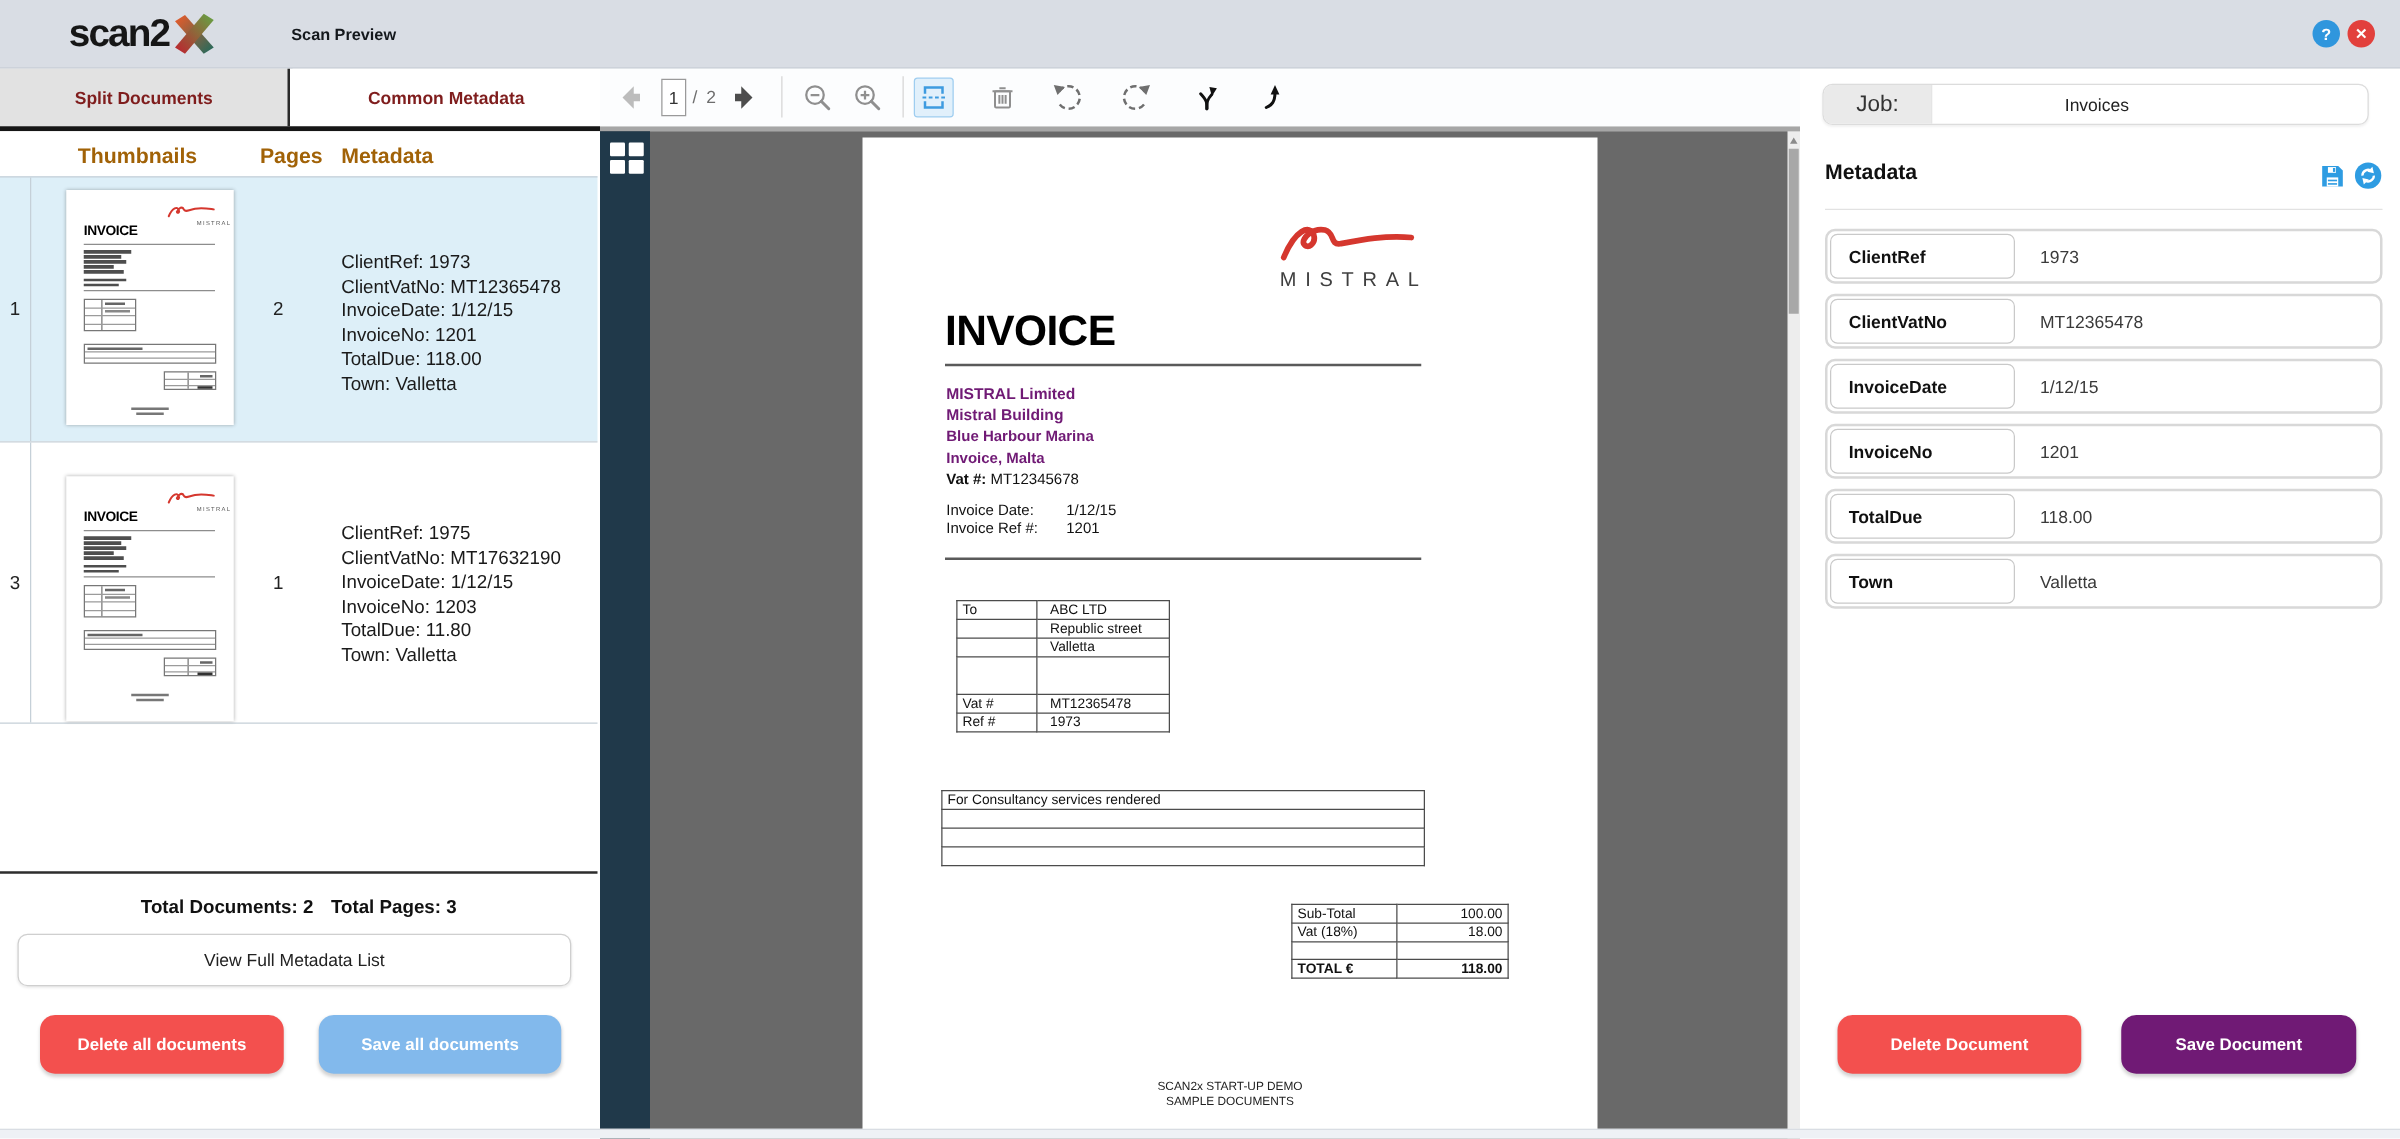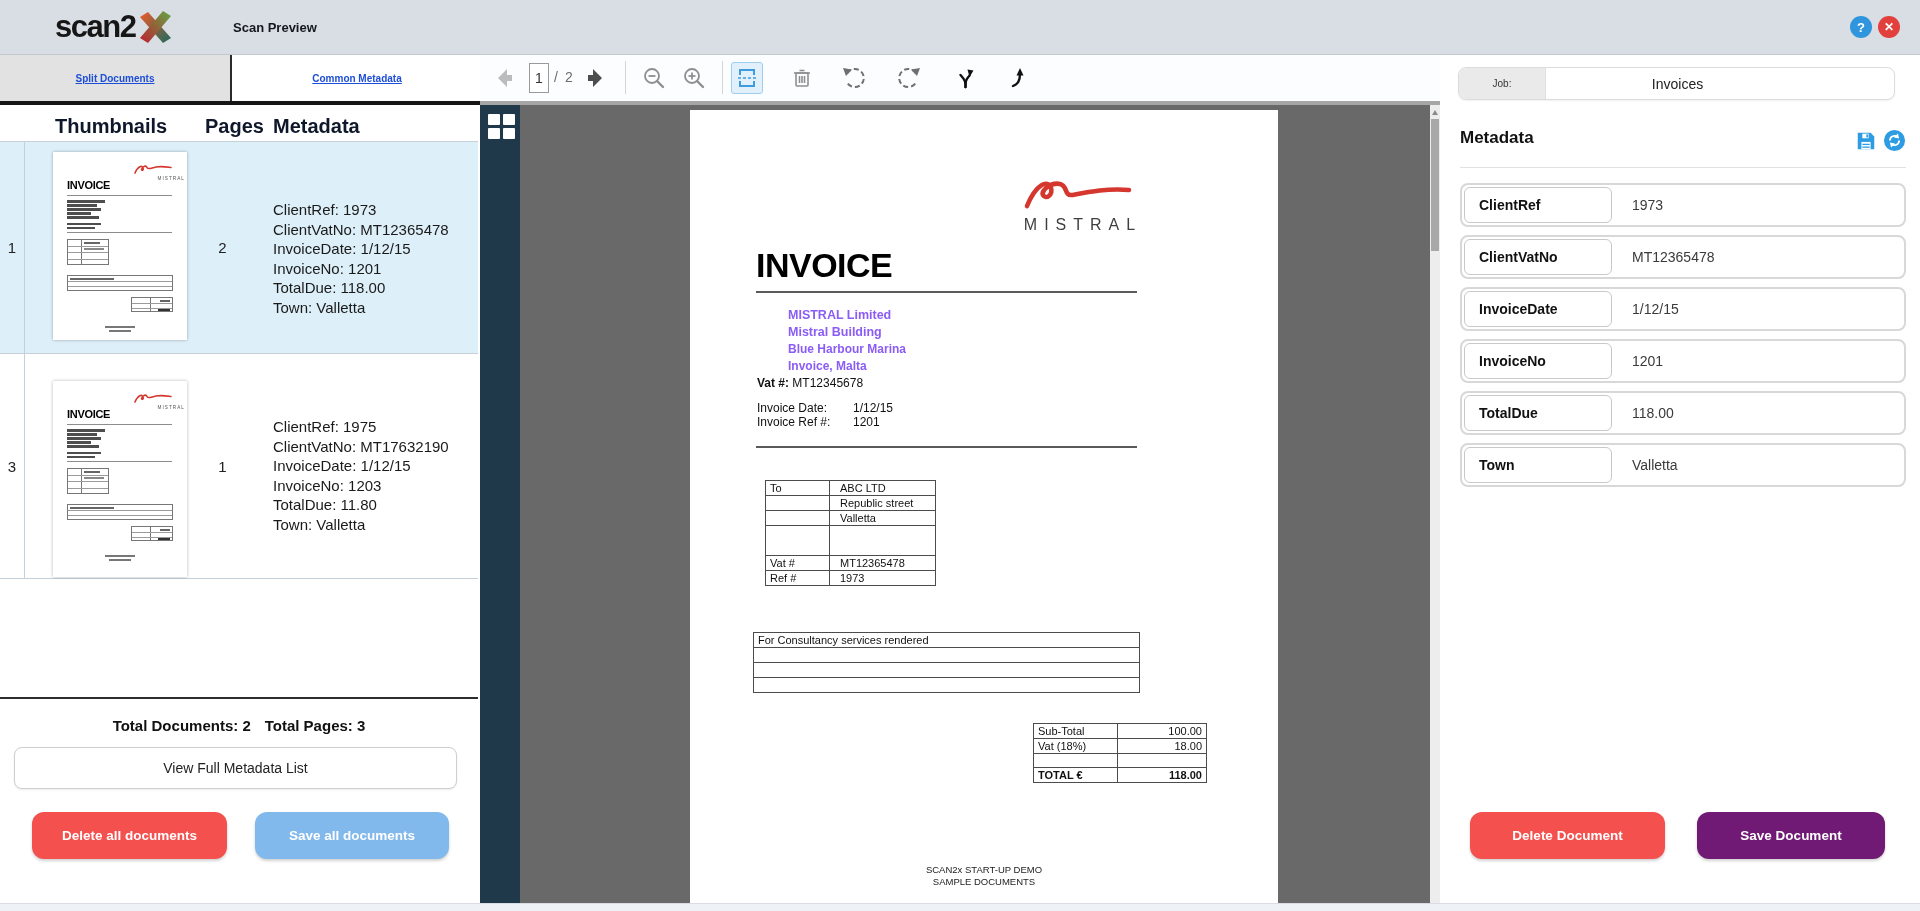--- a/index.html
+++ b/index.html
@@ -18,7 +18,7 @@
 
   
   .chrome-row{position:absolute;left:0;top:55px;width:1920px;height:50px;background:#fff;}
-  .tab{position:absolute;top:0;height:46px;display:flex;align-items:center;justify-content:center;font-size:10px;font-weight:700;color:#1d4ed8;cursor:pointer;text-decoration:underline;}
+  .tab{position:absolute;top:0;height:46px;display:flex;align-items:center;justify-content:center;font-size:14px;font-weight:700;color:#7f1d1d;cursor:pointer;}
   .tab-split{left:0;width:232px;background:#e2e2e2;border-right:2px solid #2a2a2a;}
   .tab-common{left:234px;width:246px;background:#fff;}
   .tab-underline-dark{position:absolute;left:0;top:46px;width:480px;height:4px;background:#161616;}

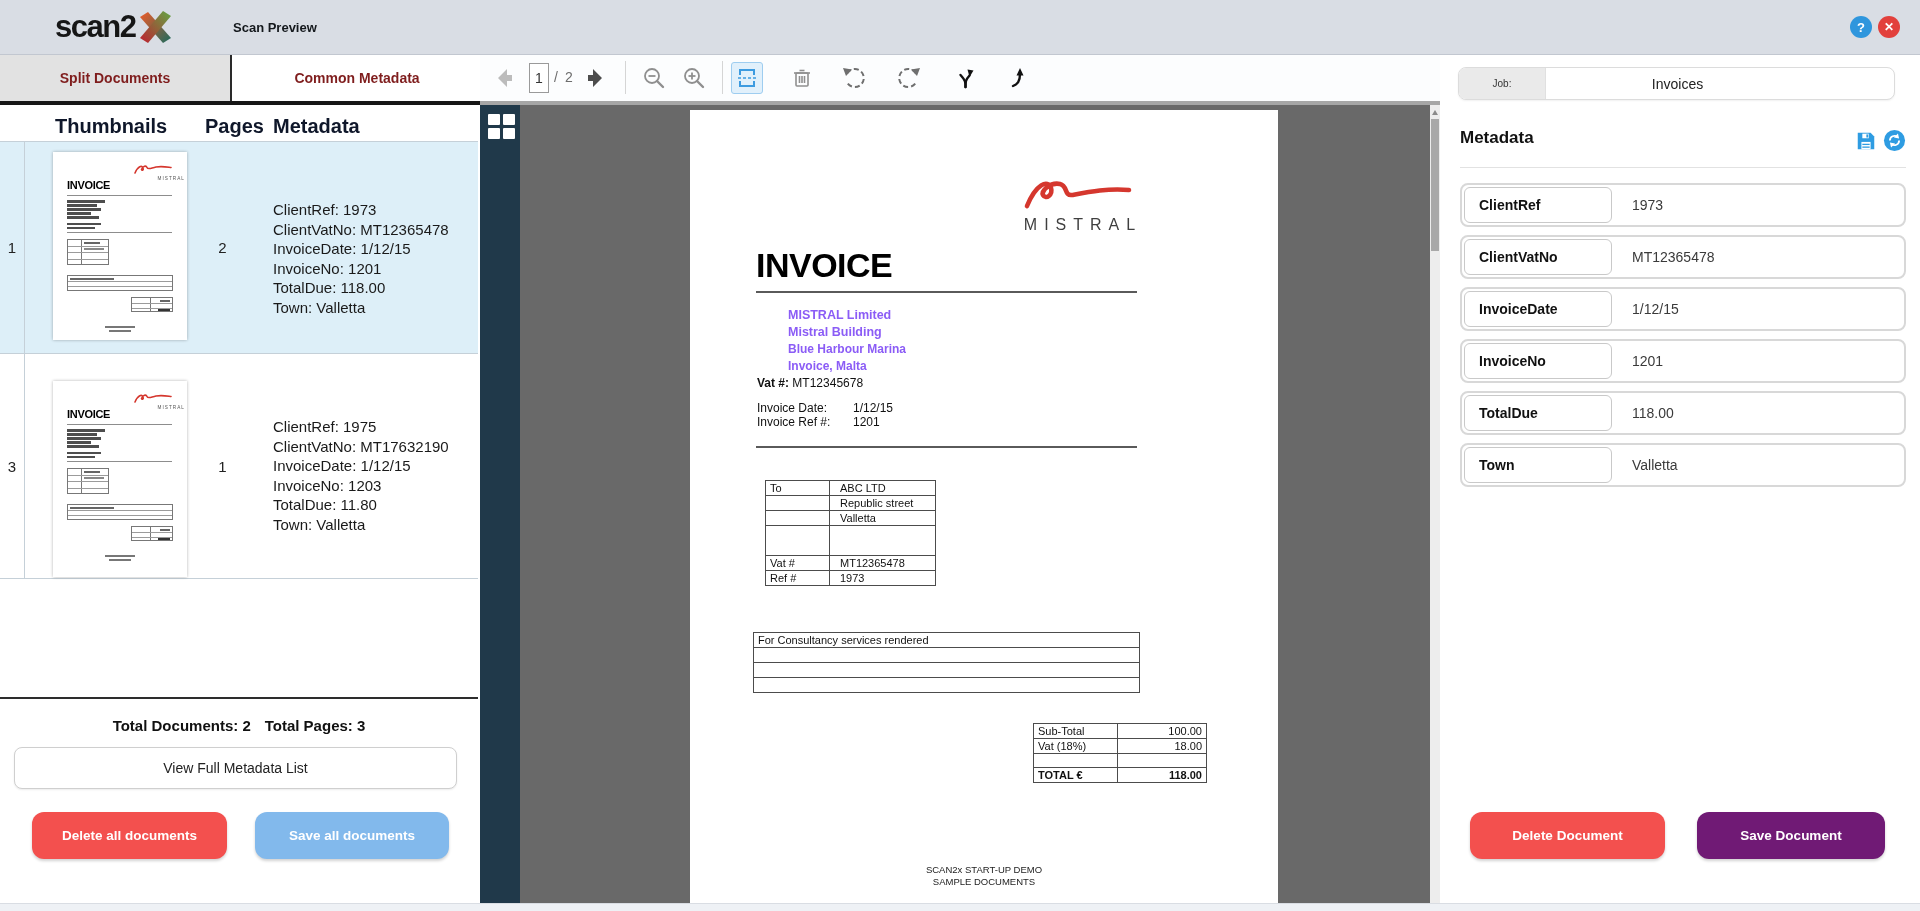--- a/index.html
+++ b/index.html
@@ -129,7 +129,7 @@
   
   .right-panel{position:absolute;left:1440px;top:55px;width:480px;height:856px;background:#fff;}
   .job-box{position:absolute;left:18px;top:12px;width:437px;height:33px;border:1px solid #dcdcdc;border-radius:8px;background:#fff;box-shadow:0 1px 2px rgba(0,0,0,.06);}
-  .job-label{position:absolute;left:0;top:0;bottom:0;width:87px;background:#eaeaea;border-right:1px solid #e0e0e0;border-radius:7px 0 0 7px;display:flex;align-items:center;justify-content:center;font-size:10px;color:#333;}
+  .job-label{position:absolute;left:0;top:0;bottom:0;width:87px;background:#eaeaea;border-right:1px solid #e0e0e0;border-radius:7px 0 0 7px;display:flex;align-items:center;justify-content:center;font-size:18px;color:#333;}
   .job-value{position:absolute;left:0;top:0;width:437px;height:31px;display:flex;align-items:center;justify-content:center;font-size:14px;color:#222;}
   .meta-head{position:absolute;left:20px;top:73px;font-size:17px;font-weight:700;color:#111;}
   .meta-save{position:absolute;left:415px;top:75px;cursor:pointer;}

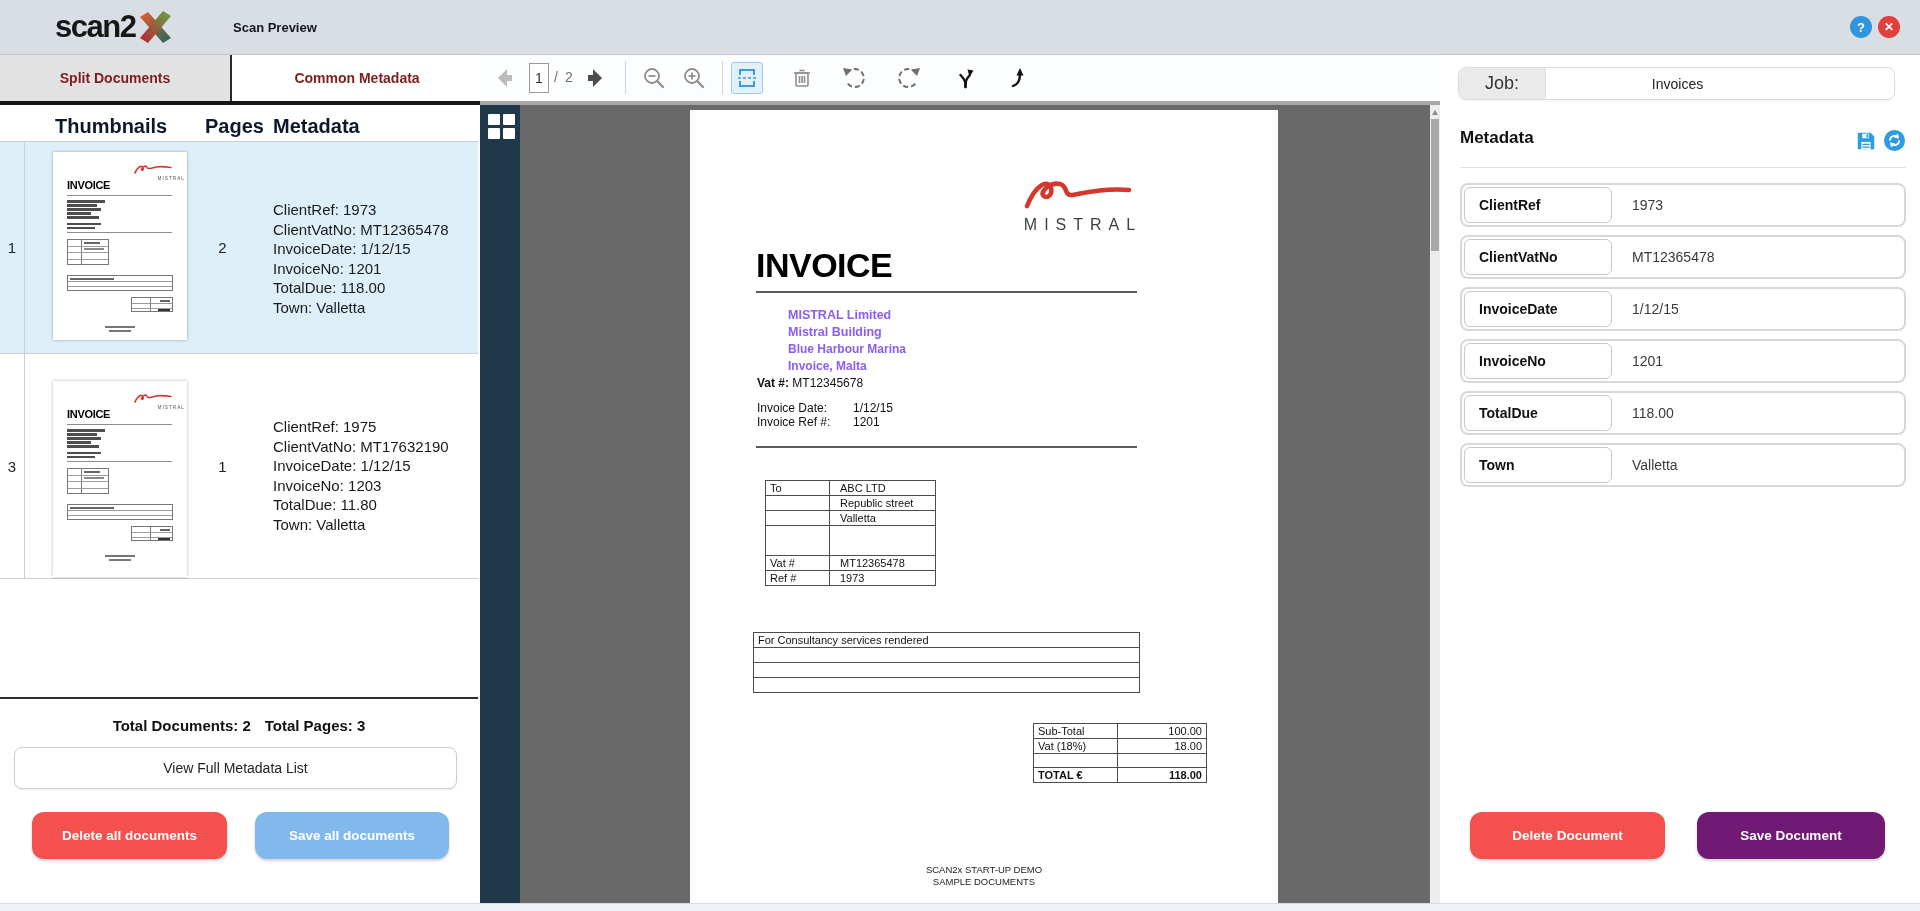--- a/index.html
+++ b/index.html
@@ -37,7 +37,7 @@
 
   
   .left-panel{position:absolute;left:0;top:105px;width:480px;height:806px;background:#fff;}
-  .col-head{position:absolute;top:10px;font-size:20px;font-weight:700;color:#0f172a;}
+  .col-head{position:absolute;top:10px;font-size:17px;font-weight:700;color:#a16207;}
   .ch-thumb{left:55px;width:110px;text-align:center;}
   .ch-pages{left:205px;width:56px;text-align:center;}
   .ch-meta{left:273px;}

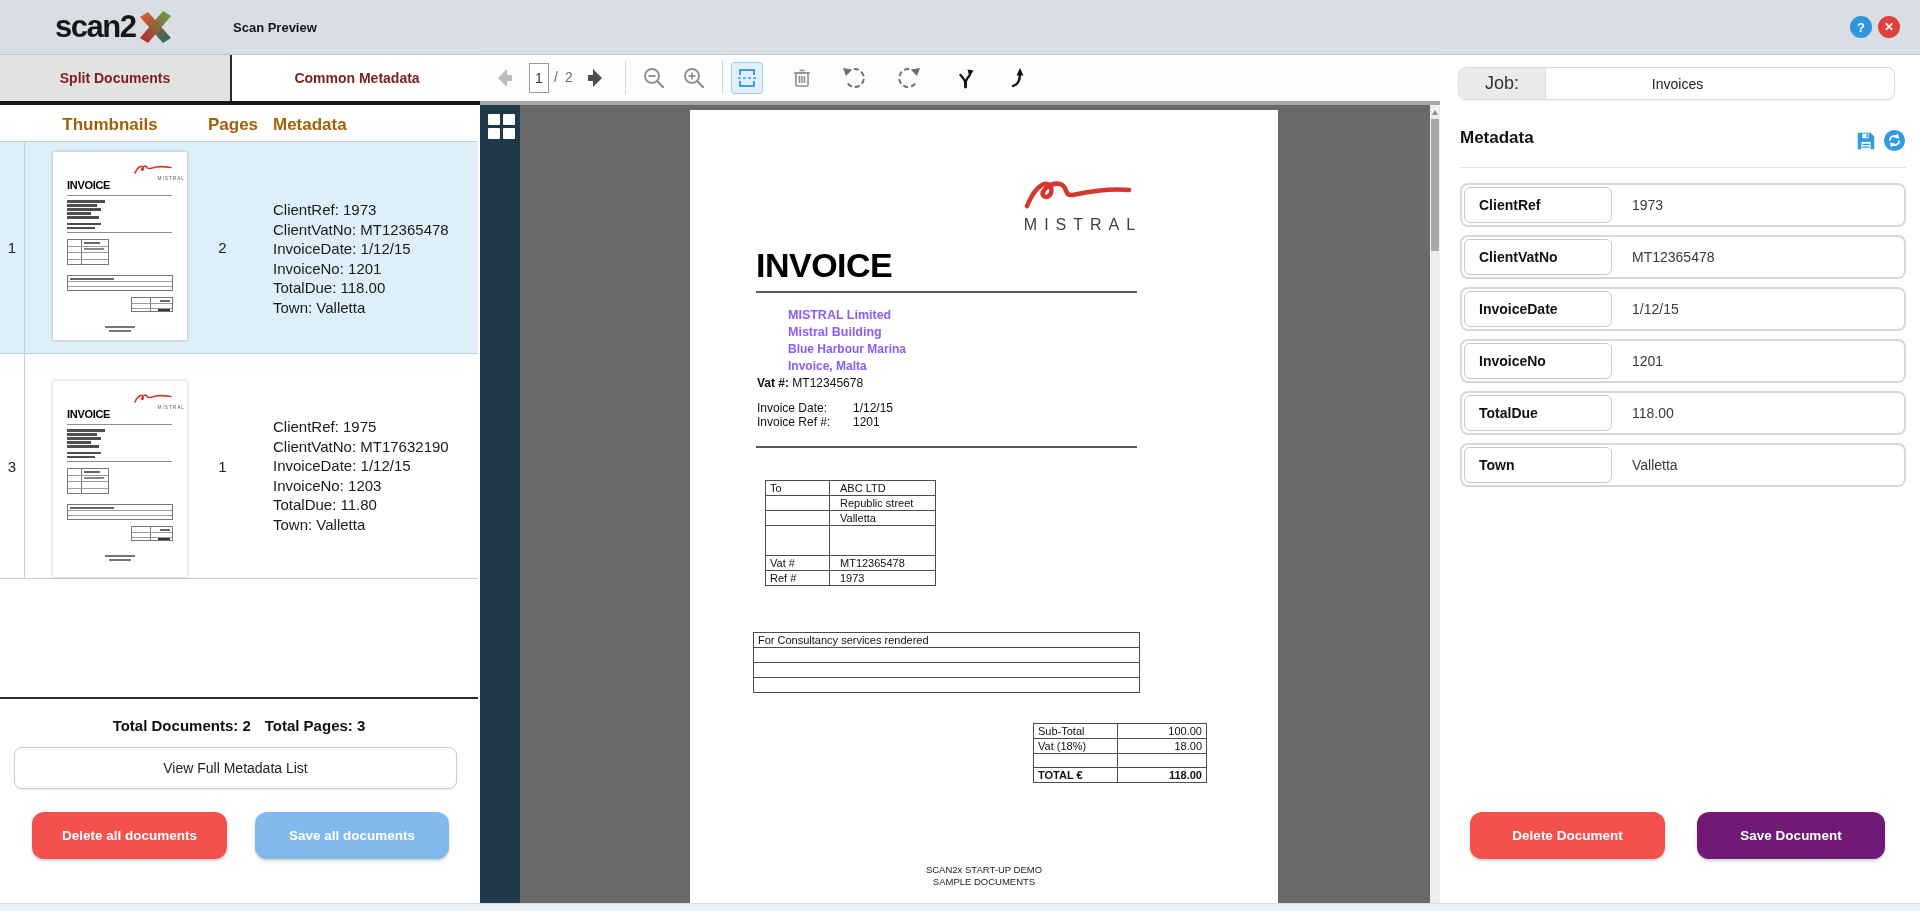--- a/index.html
+++ b/index.html
@@ -106,7 +106,7 @@
   .inv-title{position:absolute;left:66px;top:136px;font-size:34px;font-weight:800;letter-spacing:-0.5px;color:#000;}
   .inv-rule{position:absolute;left:66px;width:381px;height:2px;background:#5a5a5a;}
   .inv-rule1{top:181px}.inv-rule2{top:336px}
-  .inv-co{position:absolute;left:67px;top:197px;font-size:12.5px;font-weight:700;color:#8b5cf6;margin-left:31px;}
+  .inv-co{position:absolute;left:67px;top:197px;font-size:12.5px;font-weight:700;color:#701a75;}
   .inv-co div{line-height:17px;}
   .inv-vat{position:absolute;left:67px;top:266px;font-size:12px;color:#111;}
   .inv-vat b{font-weight:700}

